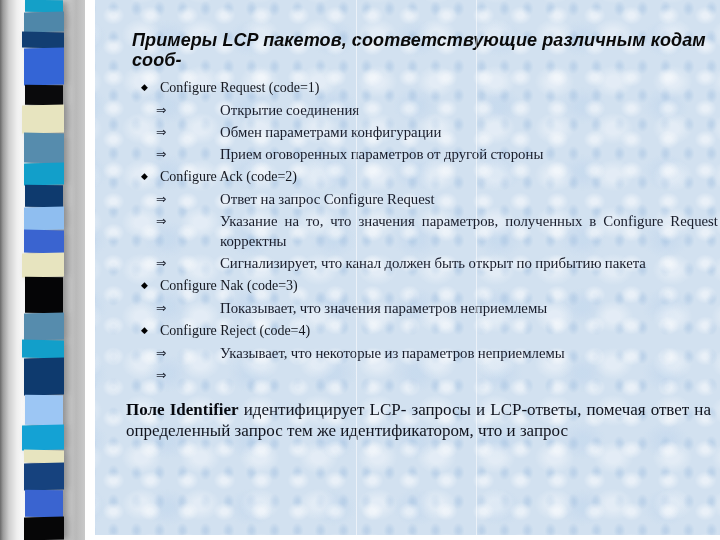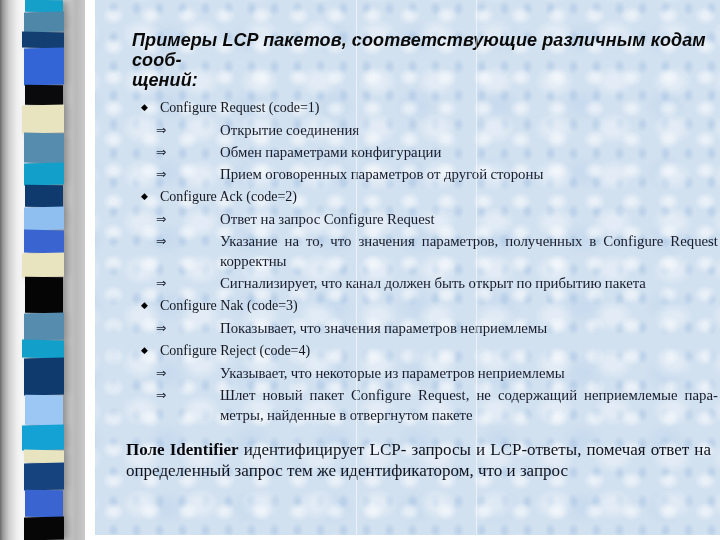--- a/index.html
+++ b/index.html
@@ -88,7 +88,6 @@
 
     <div class="title">
       <div>Примеры LCP пакетов, соответствующие различным кодам сооб-</div>
-      <div>щений:</div>
     </div>
 
     <div class="heading-row">

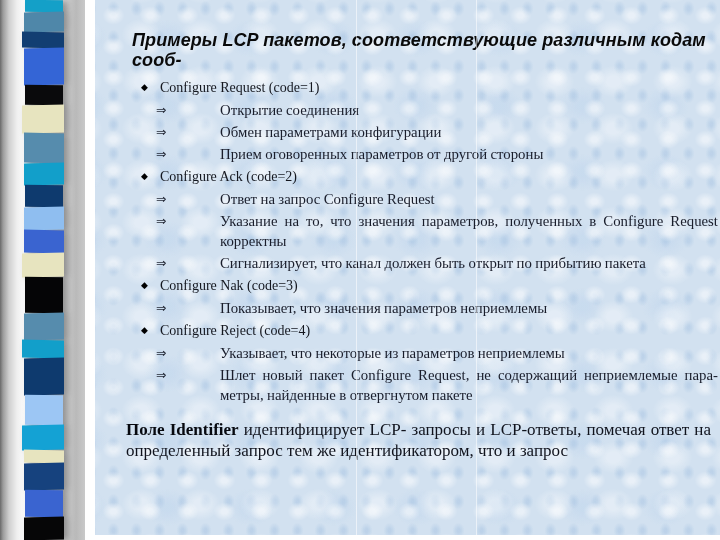--- a/index.html
+++ b/index.html
@@ -143,7 +143,6 @@
     </div>
     <div class="item-row">
       <span class="arrow">⇒</span>
-      <span class="item-text">Шлет новый пакет Configure Request, не содержащий неприемлемые пара-метры, найденные в отвергнутом пакете</span>
     </div>
 
     <p class="footer"><b>Поле Identifier</b><span> идентифицирует LCP- запросы и LCP-ответы, помечая ответ на определенный запрос тем же идентификатором, что и запрос</span></p>

